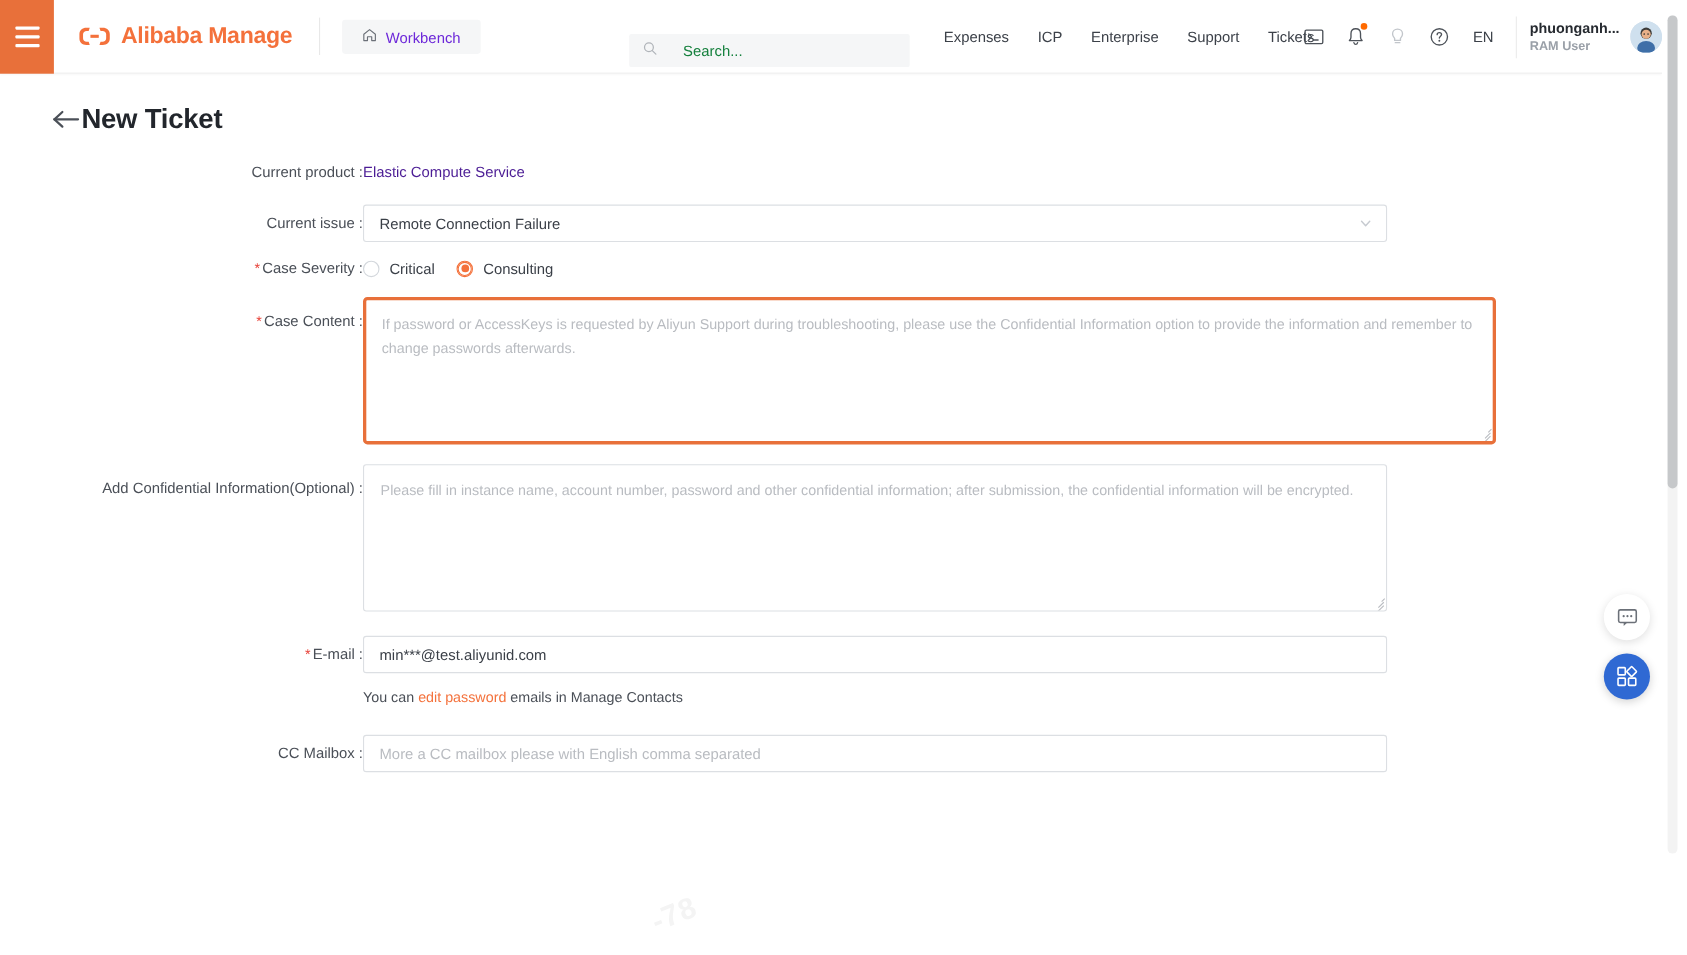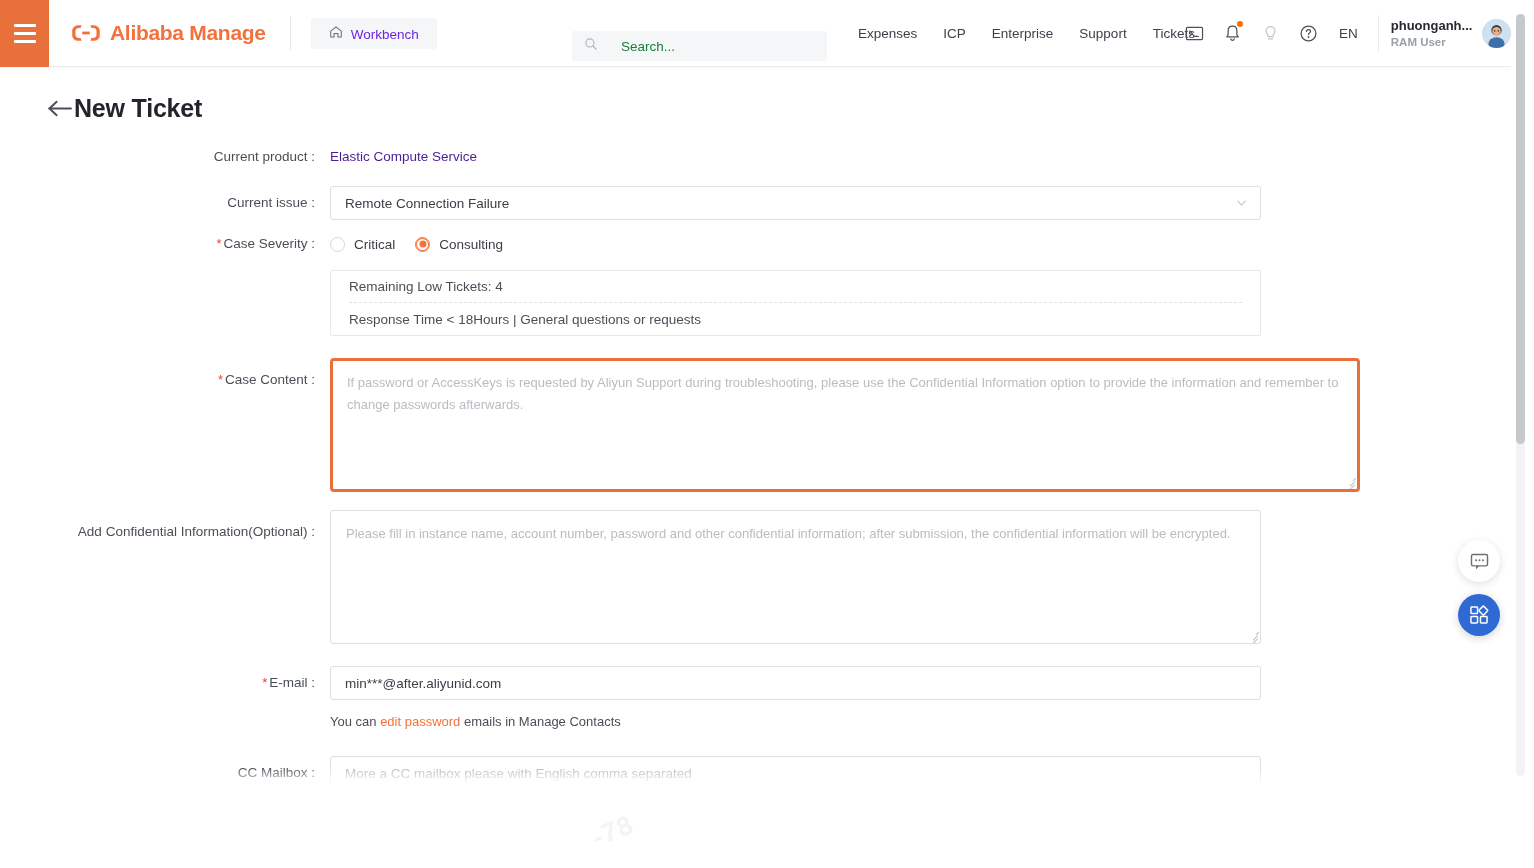--- a/index.html
+++ b/index.html
@@ -194,7 +194,6 @@
     width: 330px;
     flex: 0 0 330px;
     text-align: right;
-    padding-right: 15px;
     font-size: 13.5px;
     color: #4a4f57;
     line-height: 20px;

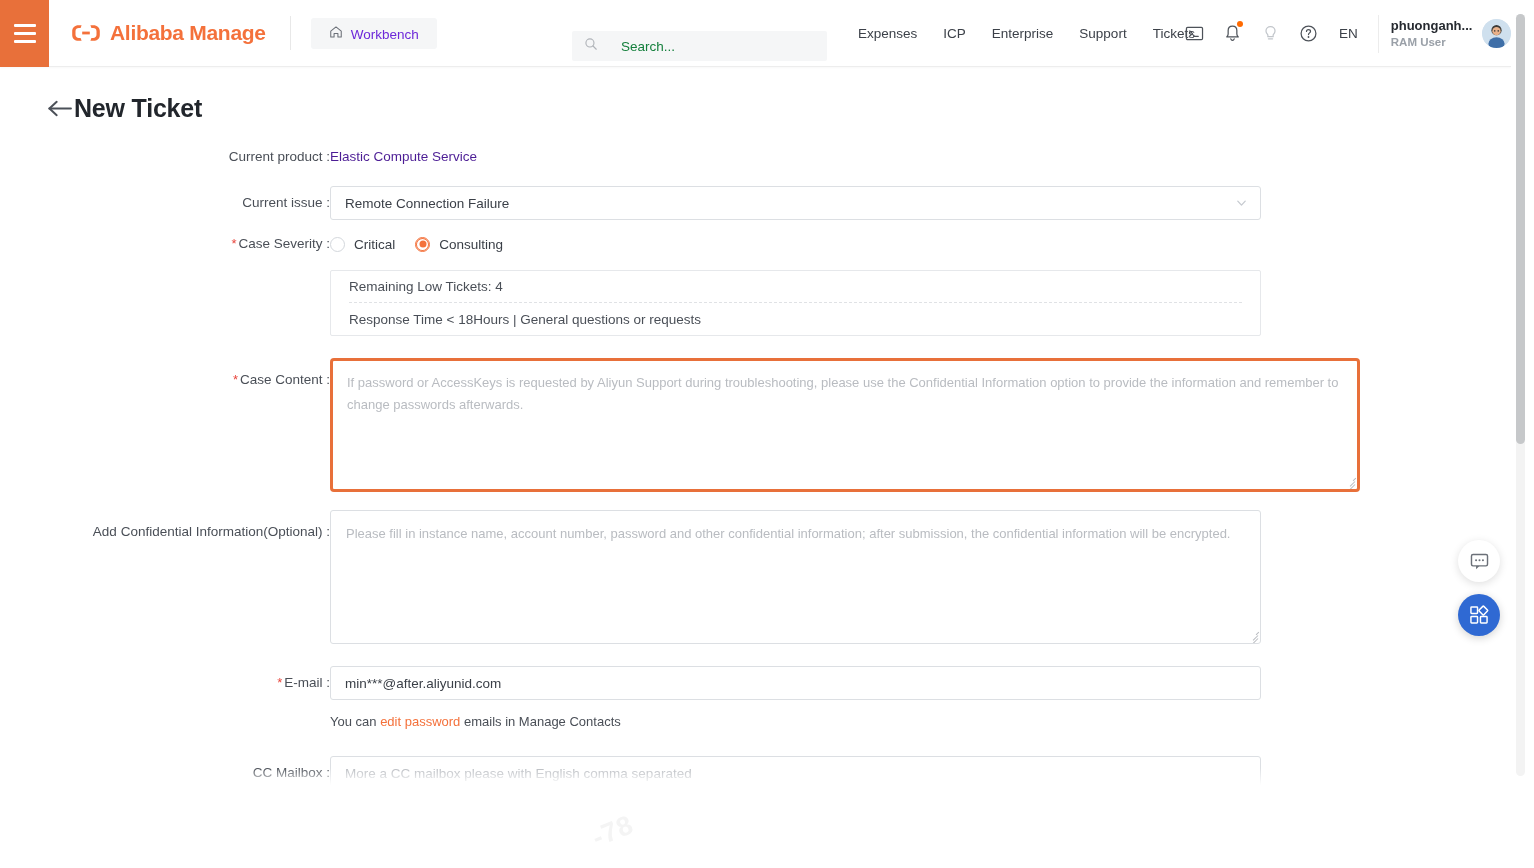--- a/index.html
+++ b/index.html
@@ -573,15 +573,6 @@
         </div>
       </div>
 
-      <div class="row row-info">
-        <div class="lbl"></div>
-        <div class="ctrl">
-          <div class="info-box">
-            <div class="info-line first">Remaining Low Tickets: 4</div>
-            <div class="info-line">Response Time &lt; 18Hours | General questions or requests</div>
-          </div>
-        </div>
-      </div>
 
       <div class="row row-content">
         <div class="lbl">

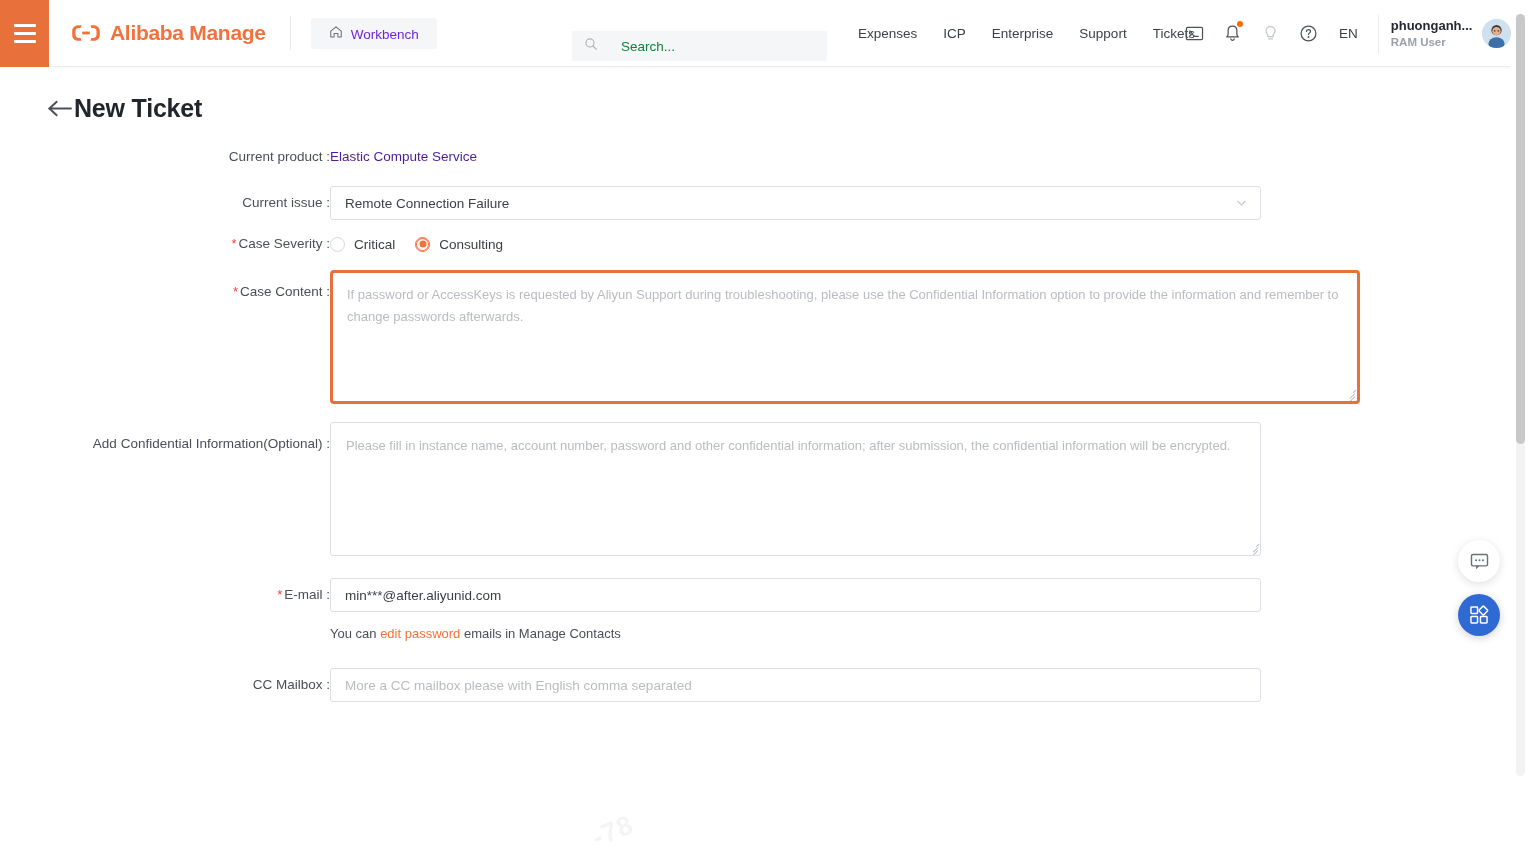--- a/index.html
+++ b/index.html
@@ -610,7 +610,7 @@
         </div>
         <div class="ctrl">
           <div class="input">
-            <span>min***@after.aliyunid.com</span>
+            <span>min***@test.aliyunid.com</span>
           </div>
         </div>
       </div>

